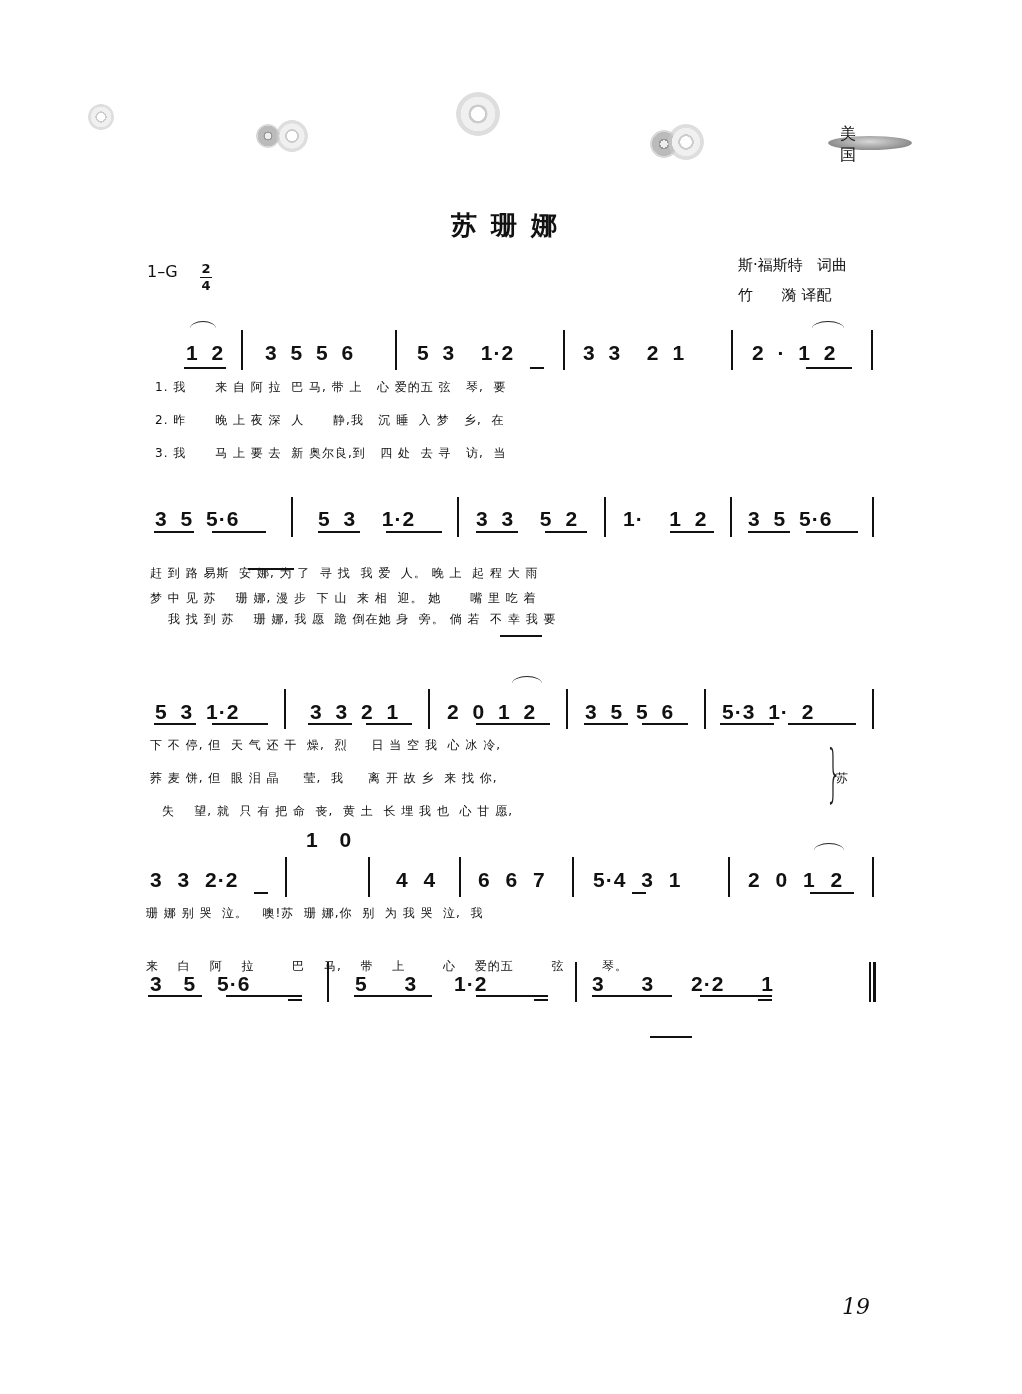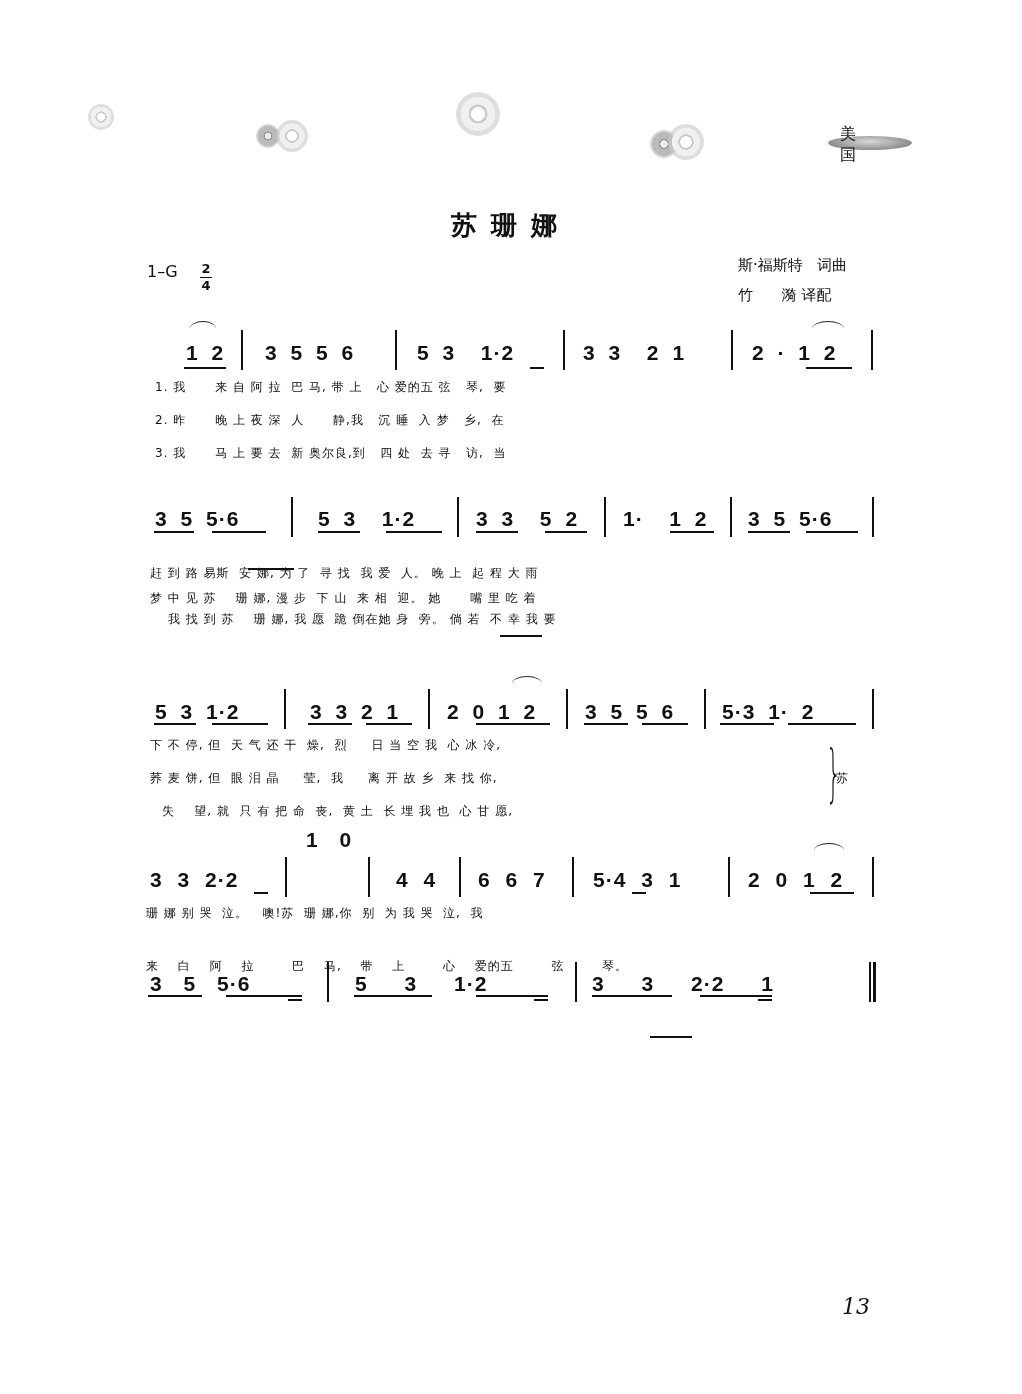--- a/index.html
+++ b/index.html
@@ -171,6 +171,6 @@
   <div class="uline" style="left:650px;top:1036px;width:42px;"></div>
 </div>
 
-<div class="pagenum">13</div>
+<div class="pagenum">19</div>
 
 </body></html>

